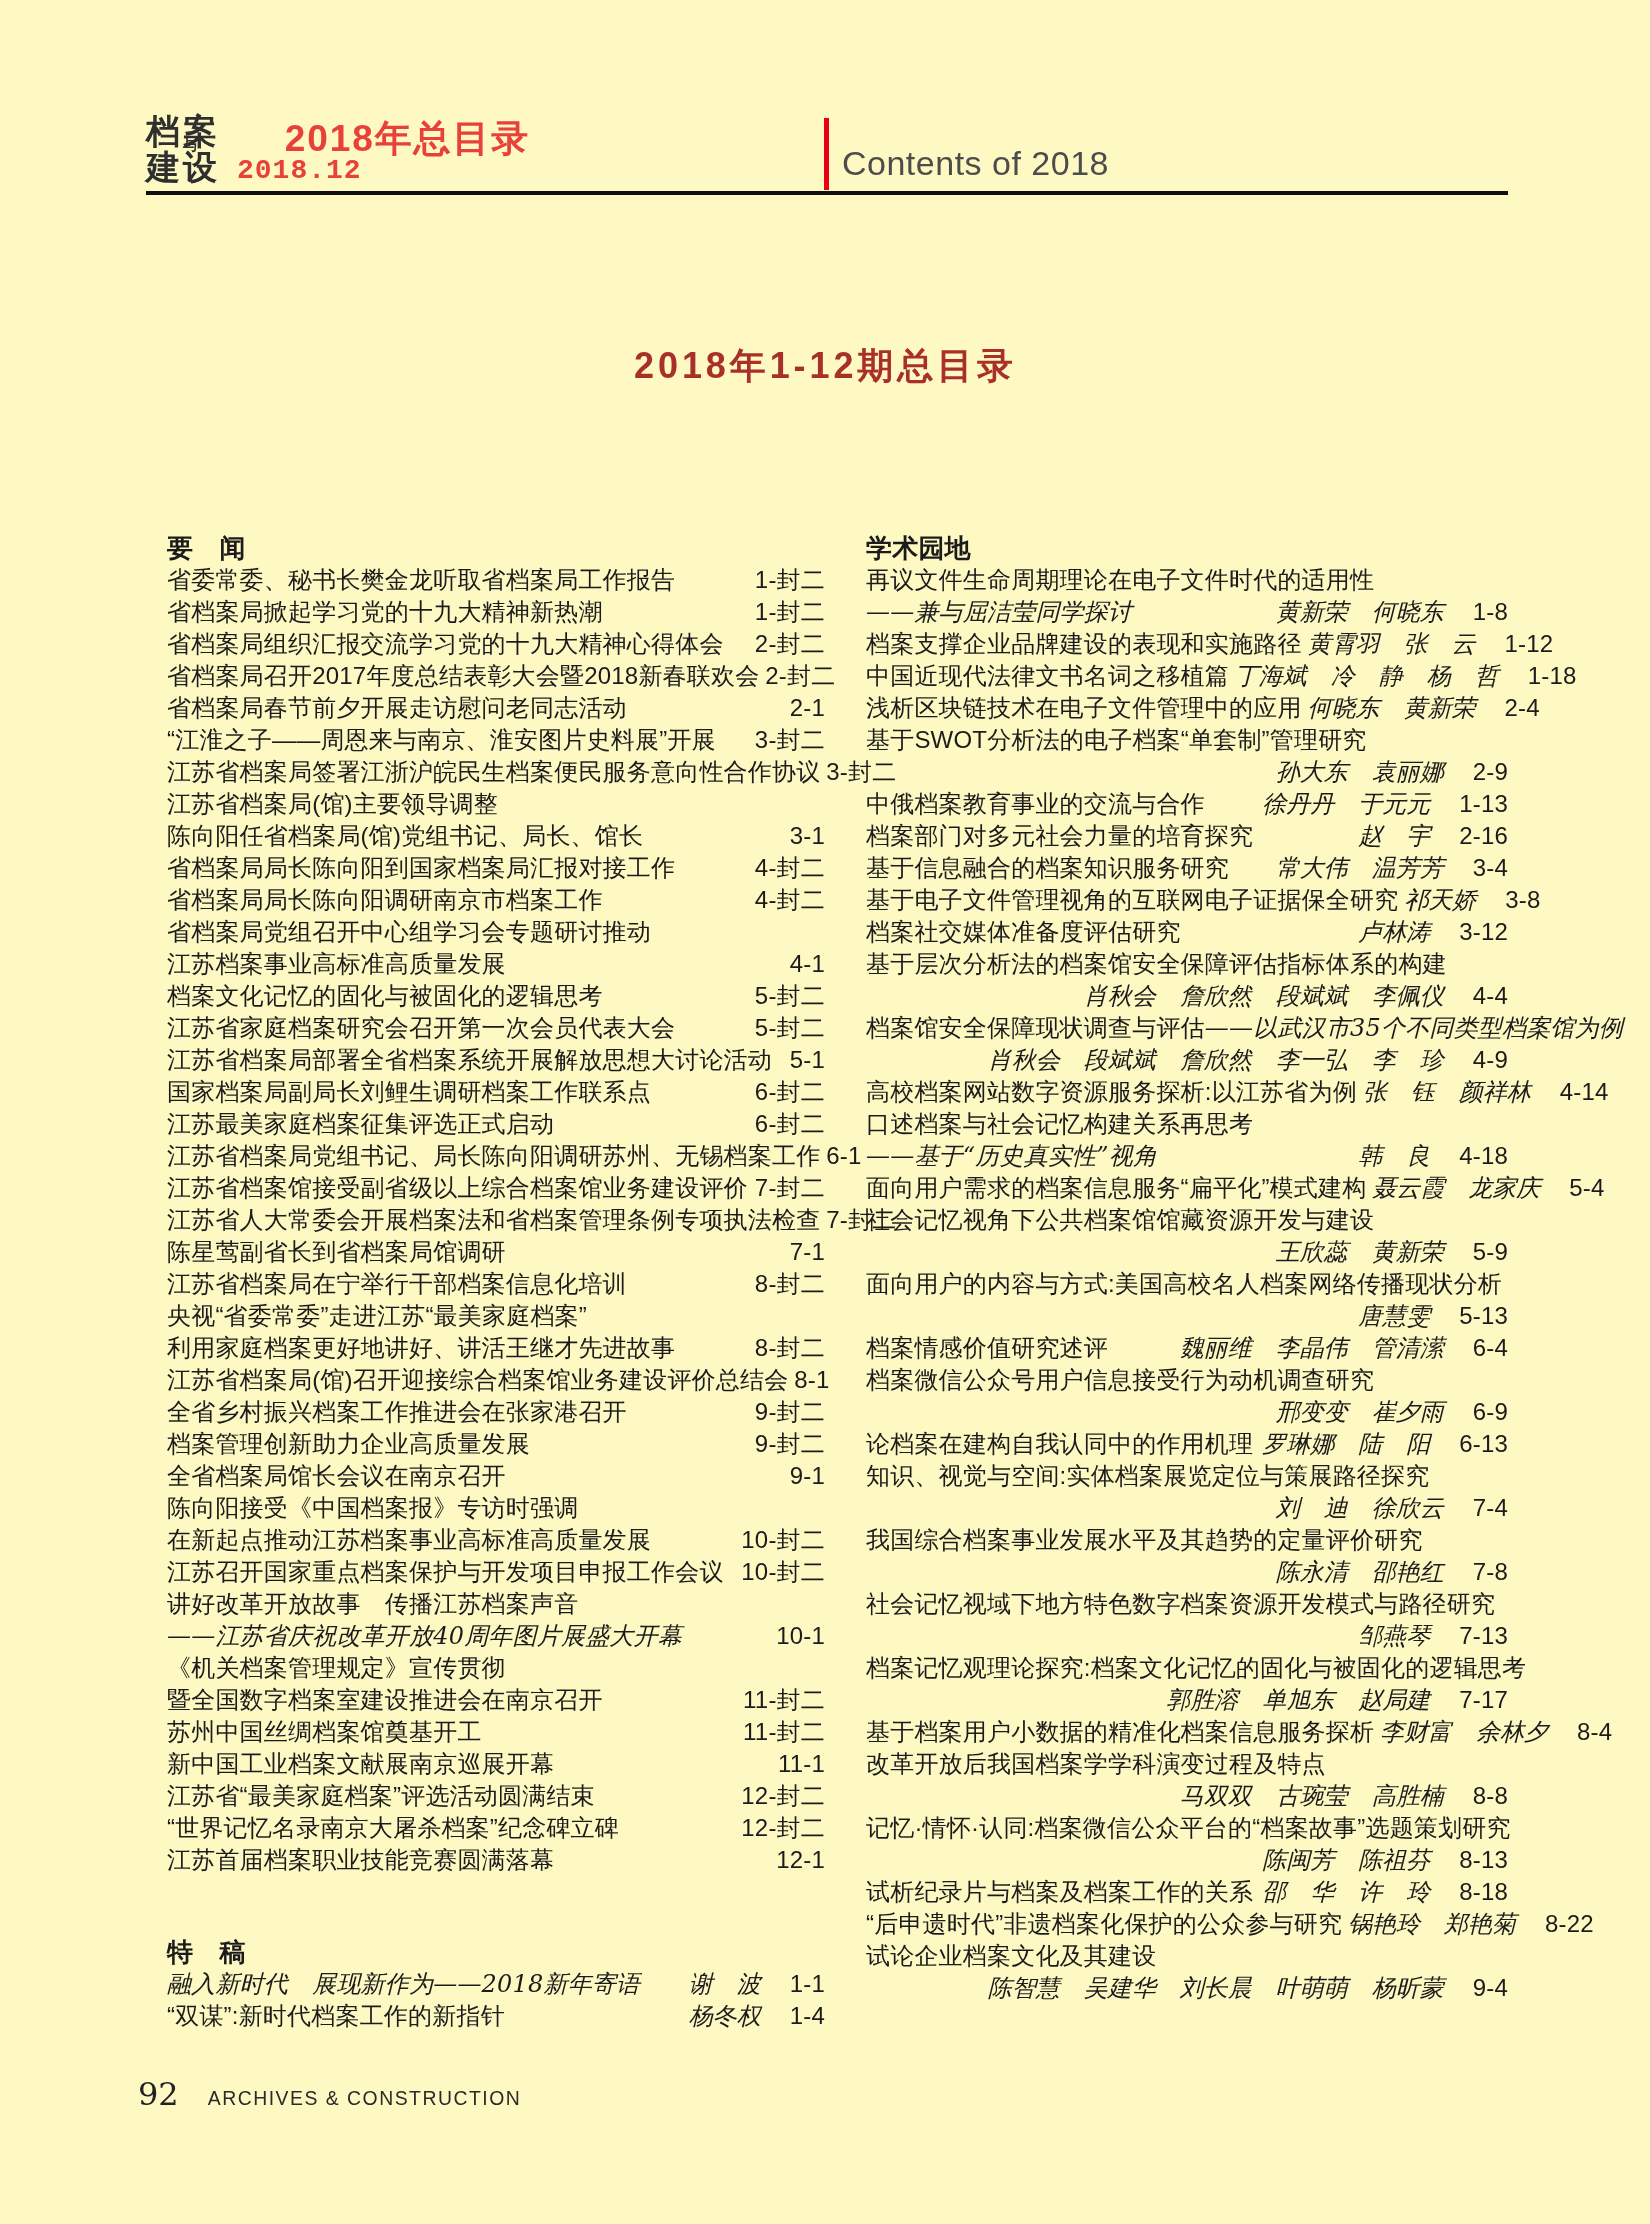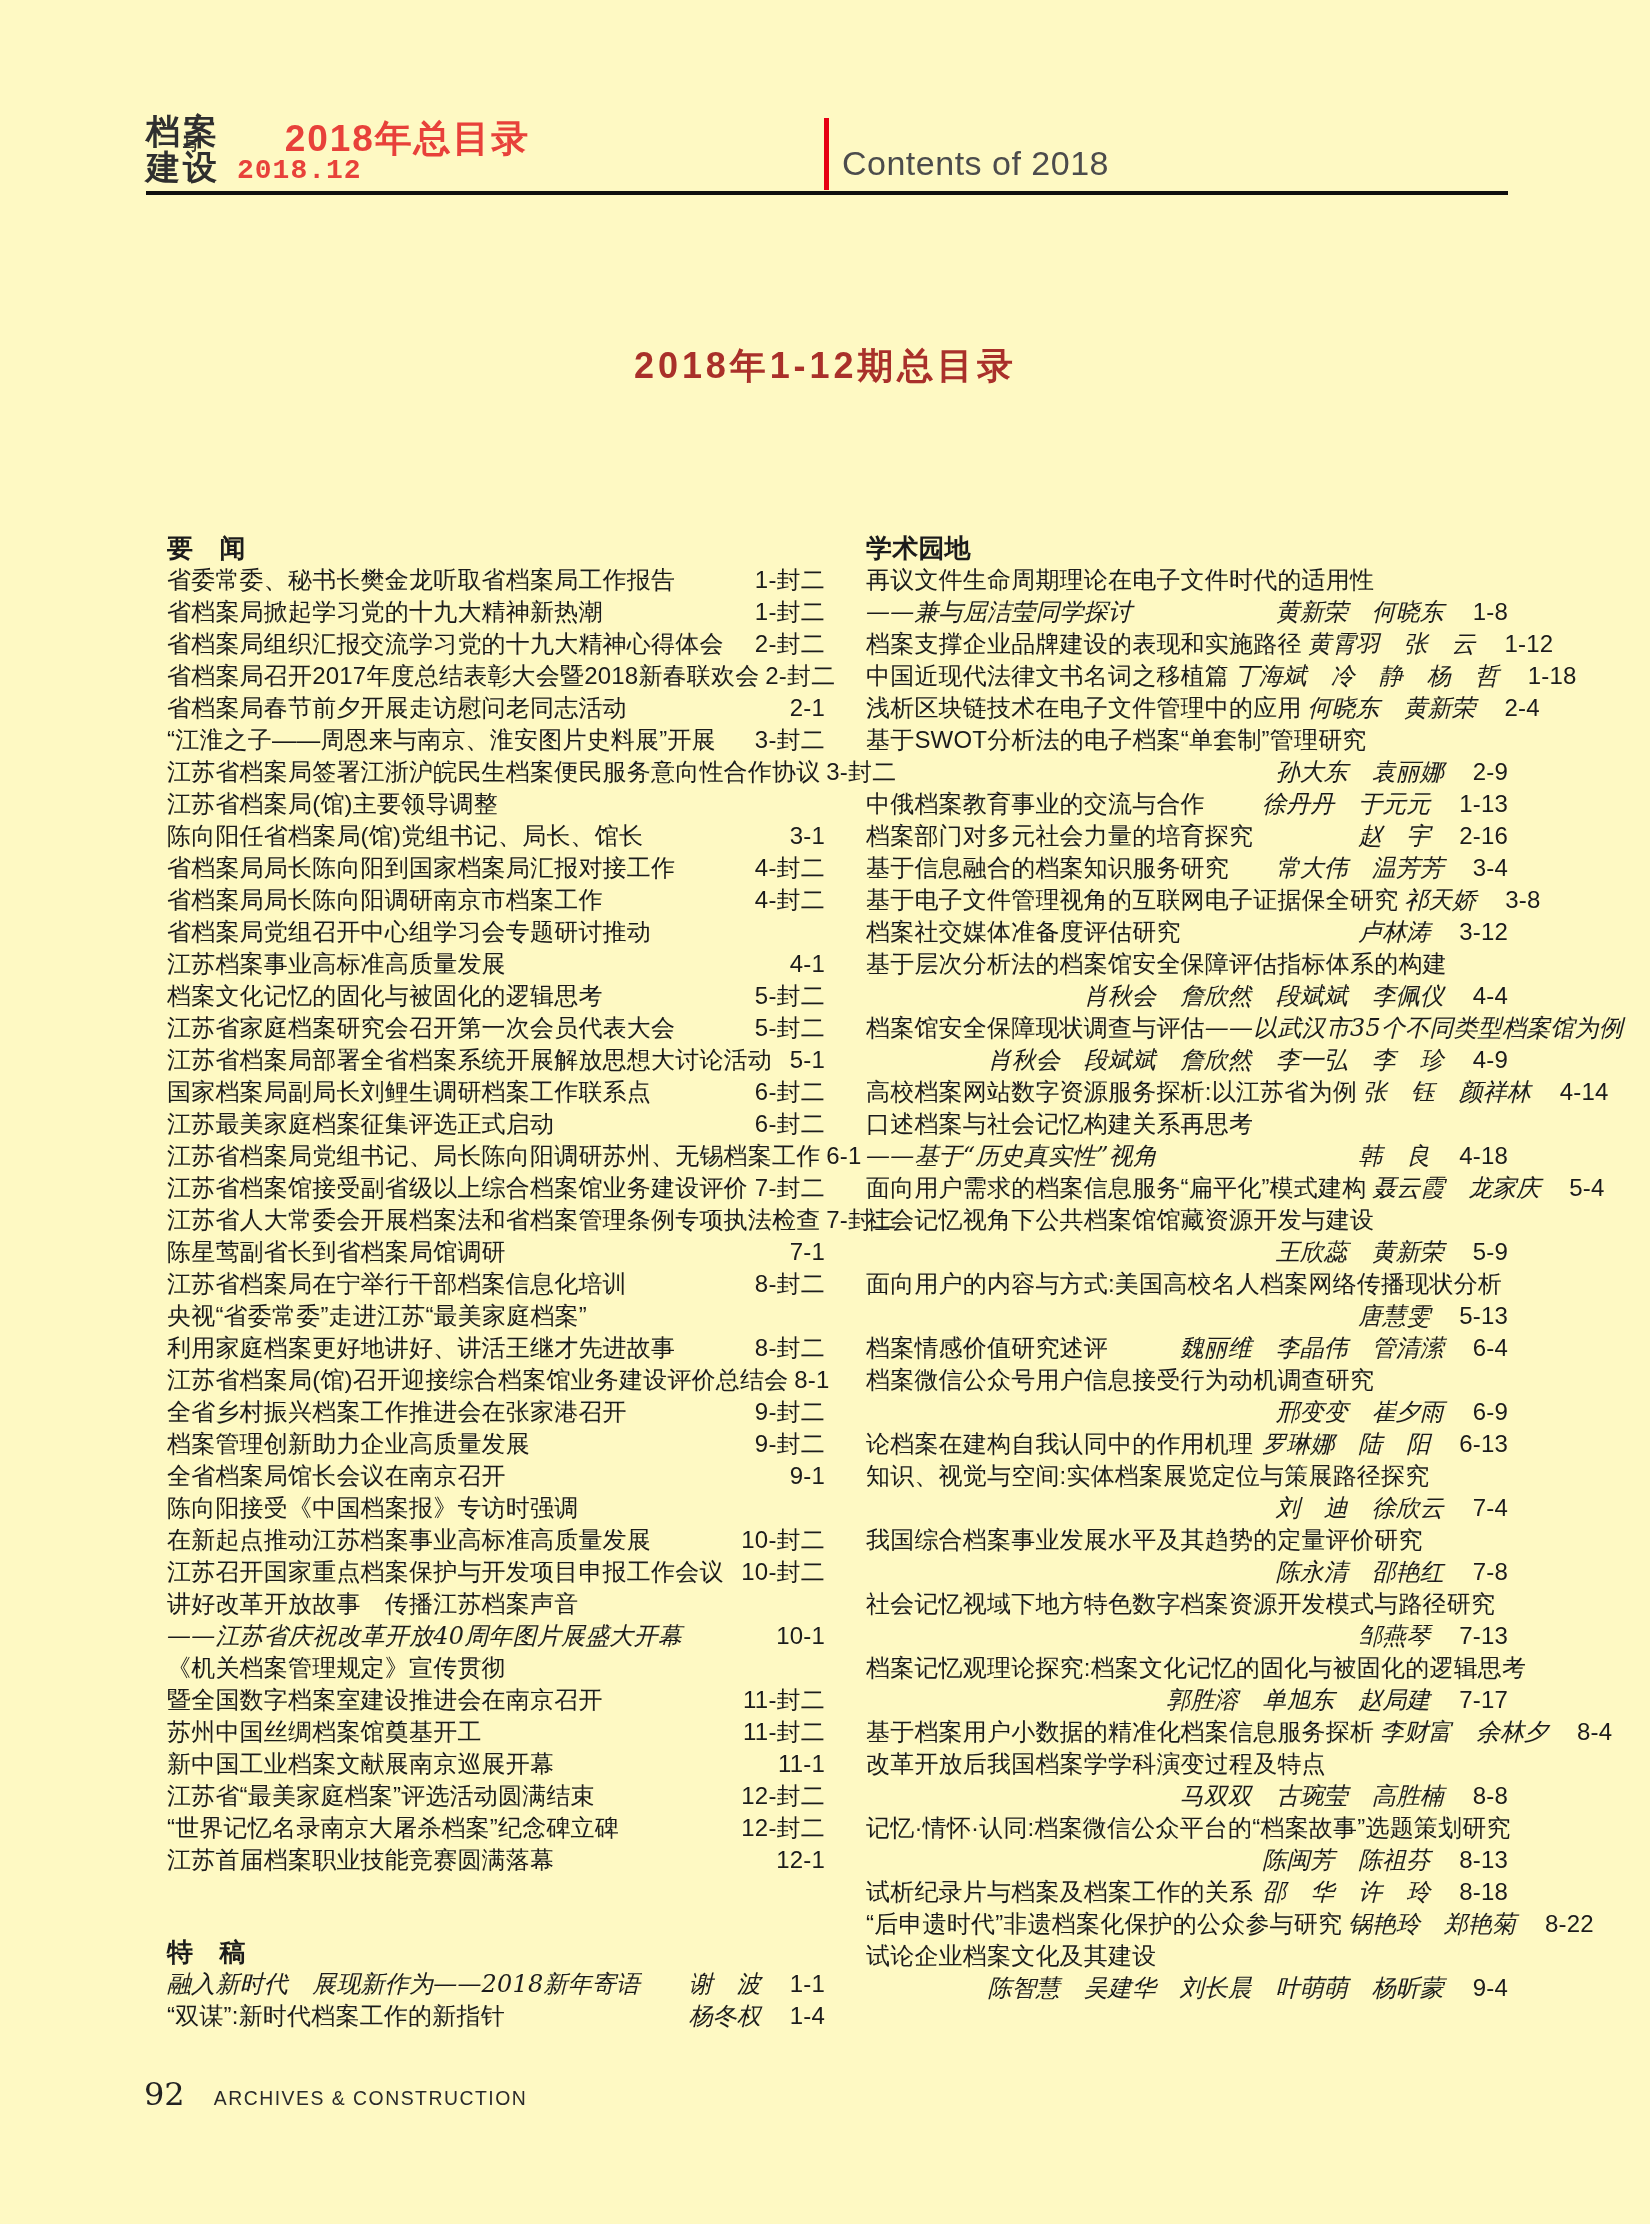--- a/index.html
+++ b/index.html
@@ -98,7 +98,7 @@
 
   
   footer{
-    position:absolute;left:144px;top:2075px;
+    position:absolute;left:138px;top:2075px;
     display:flex;align-items:baseline;justify-content:flex-end;
   }
   footer .pg{

